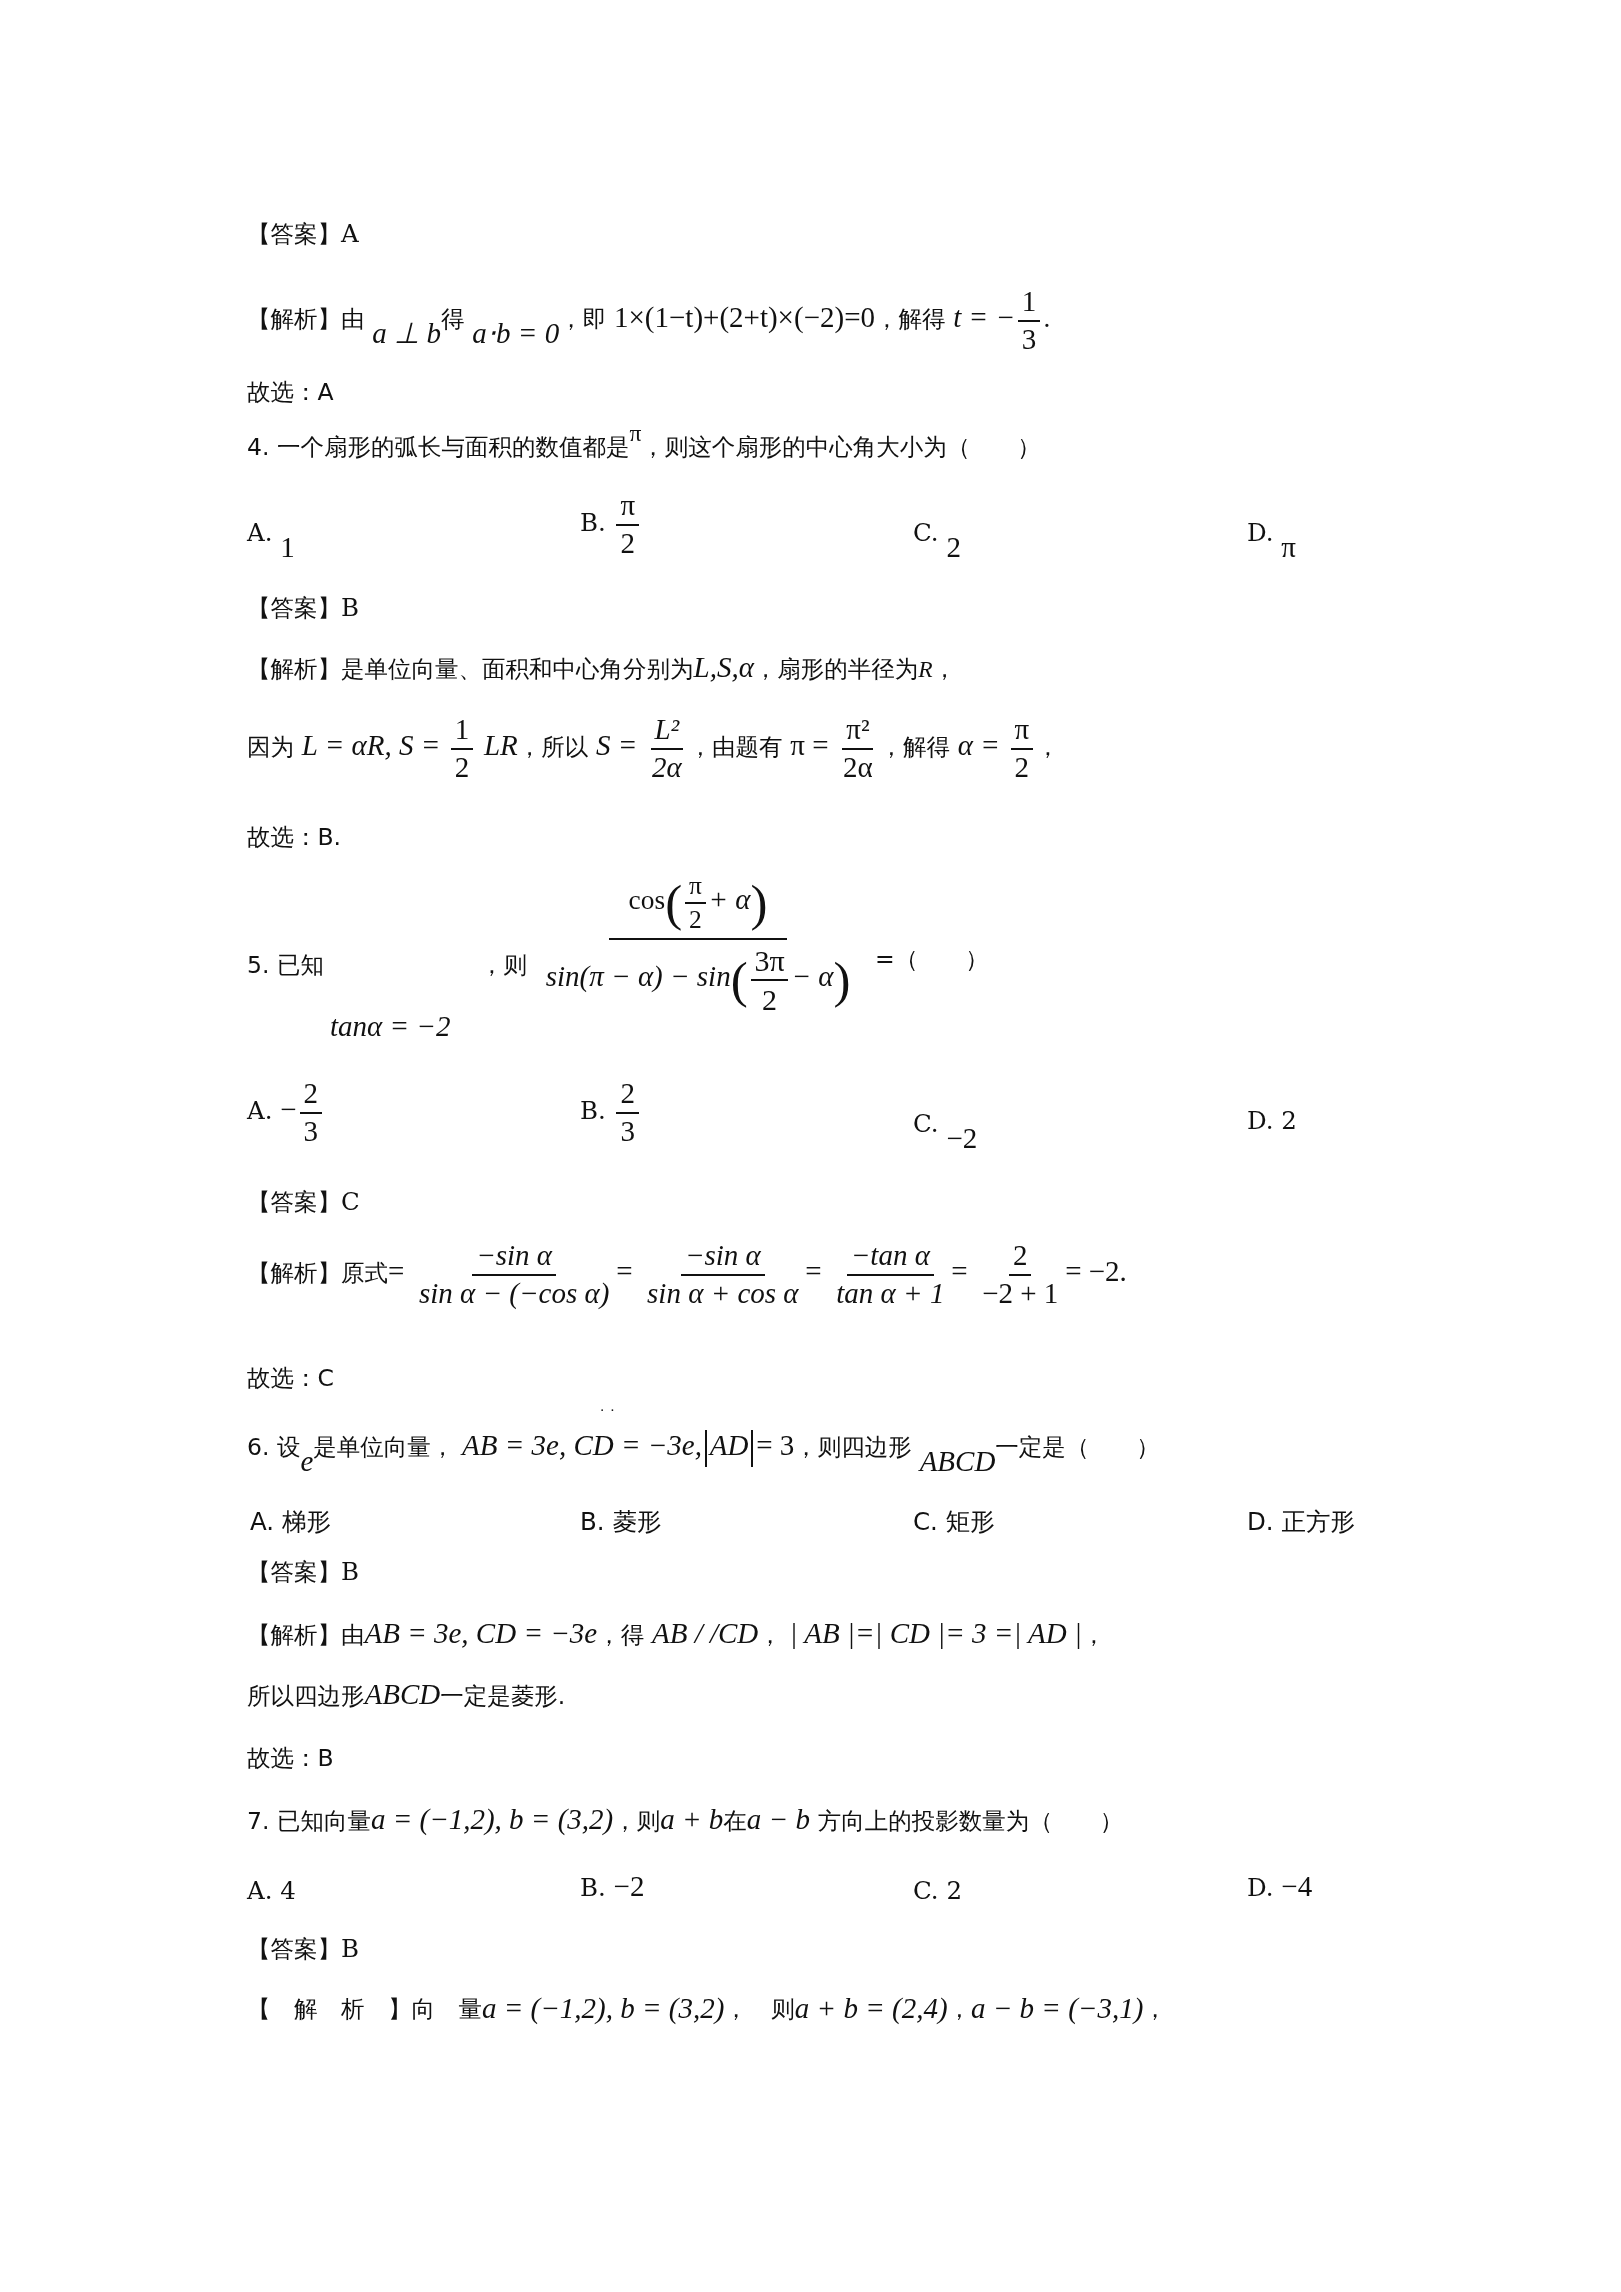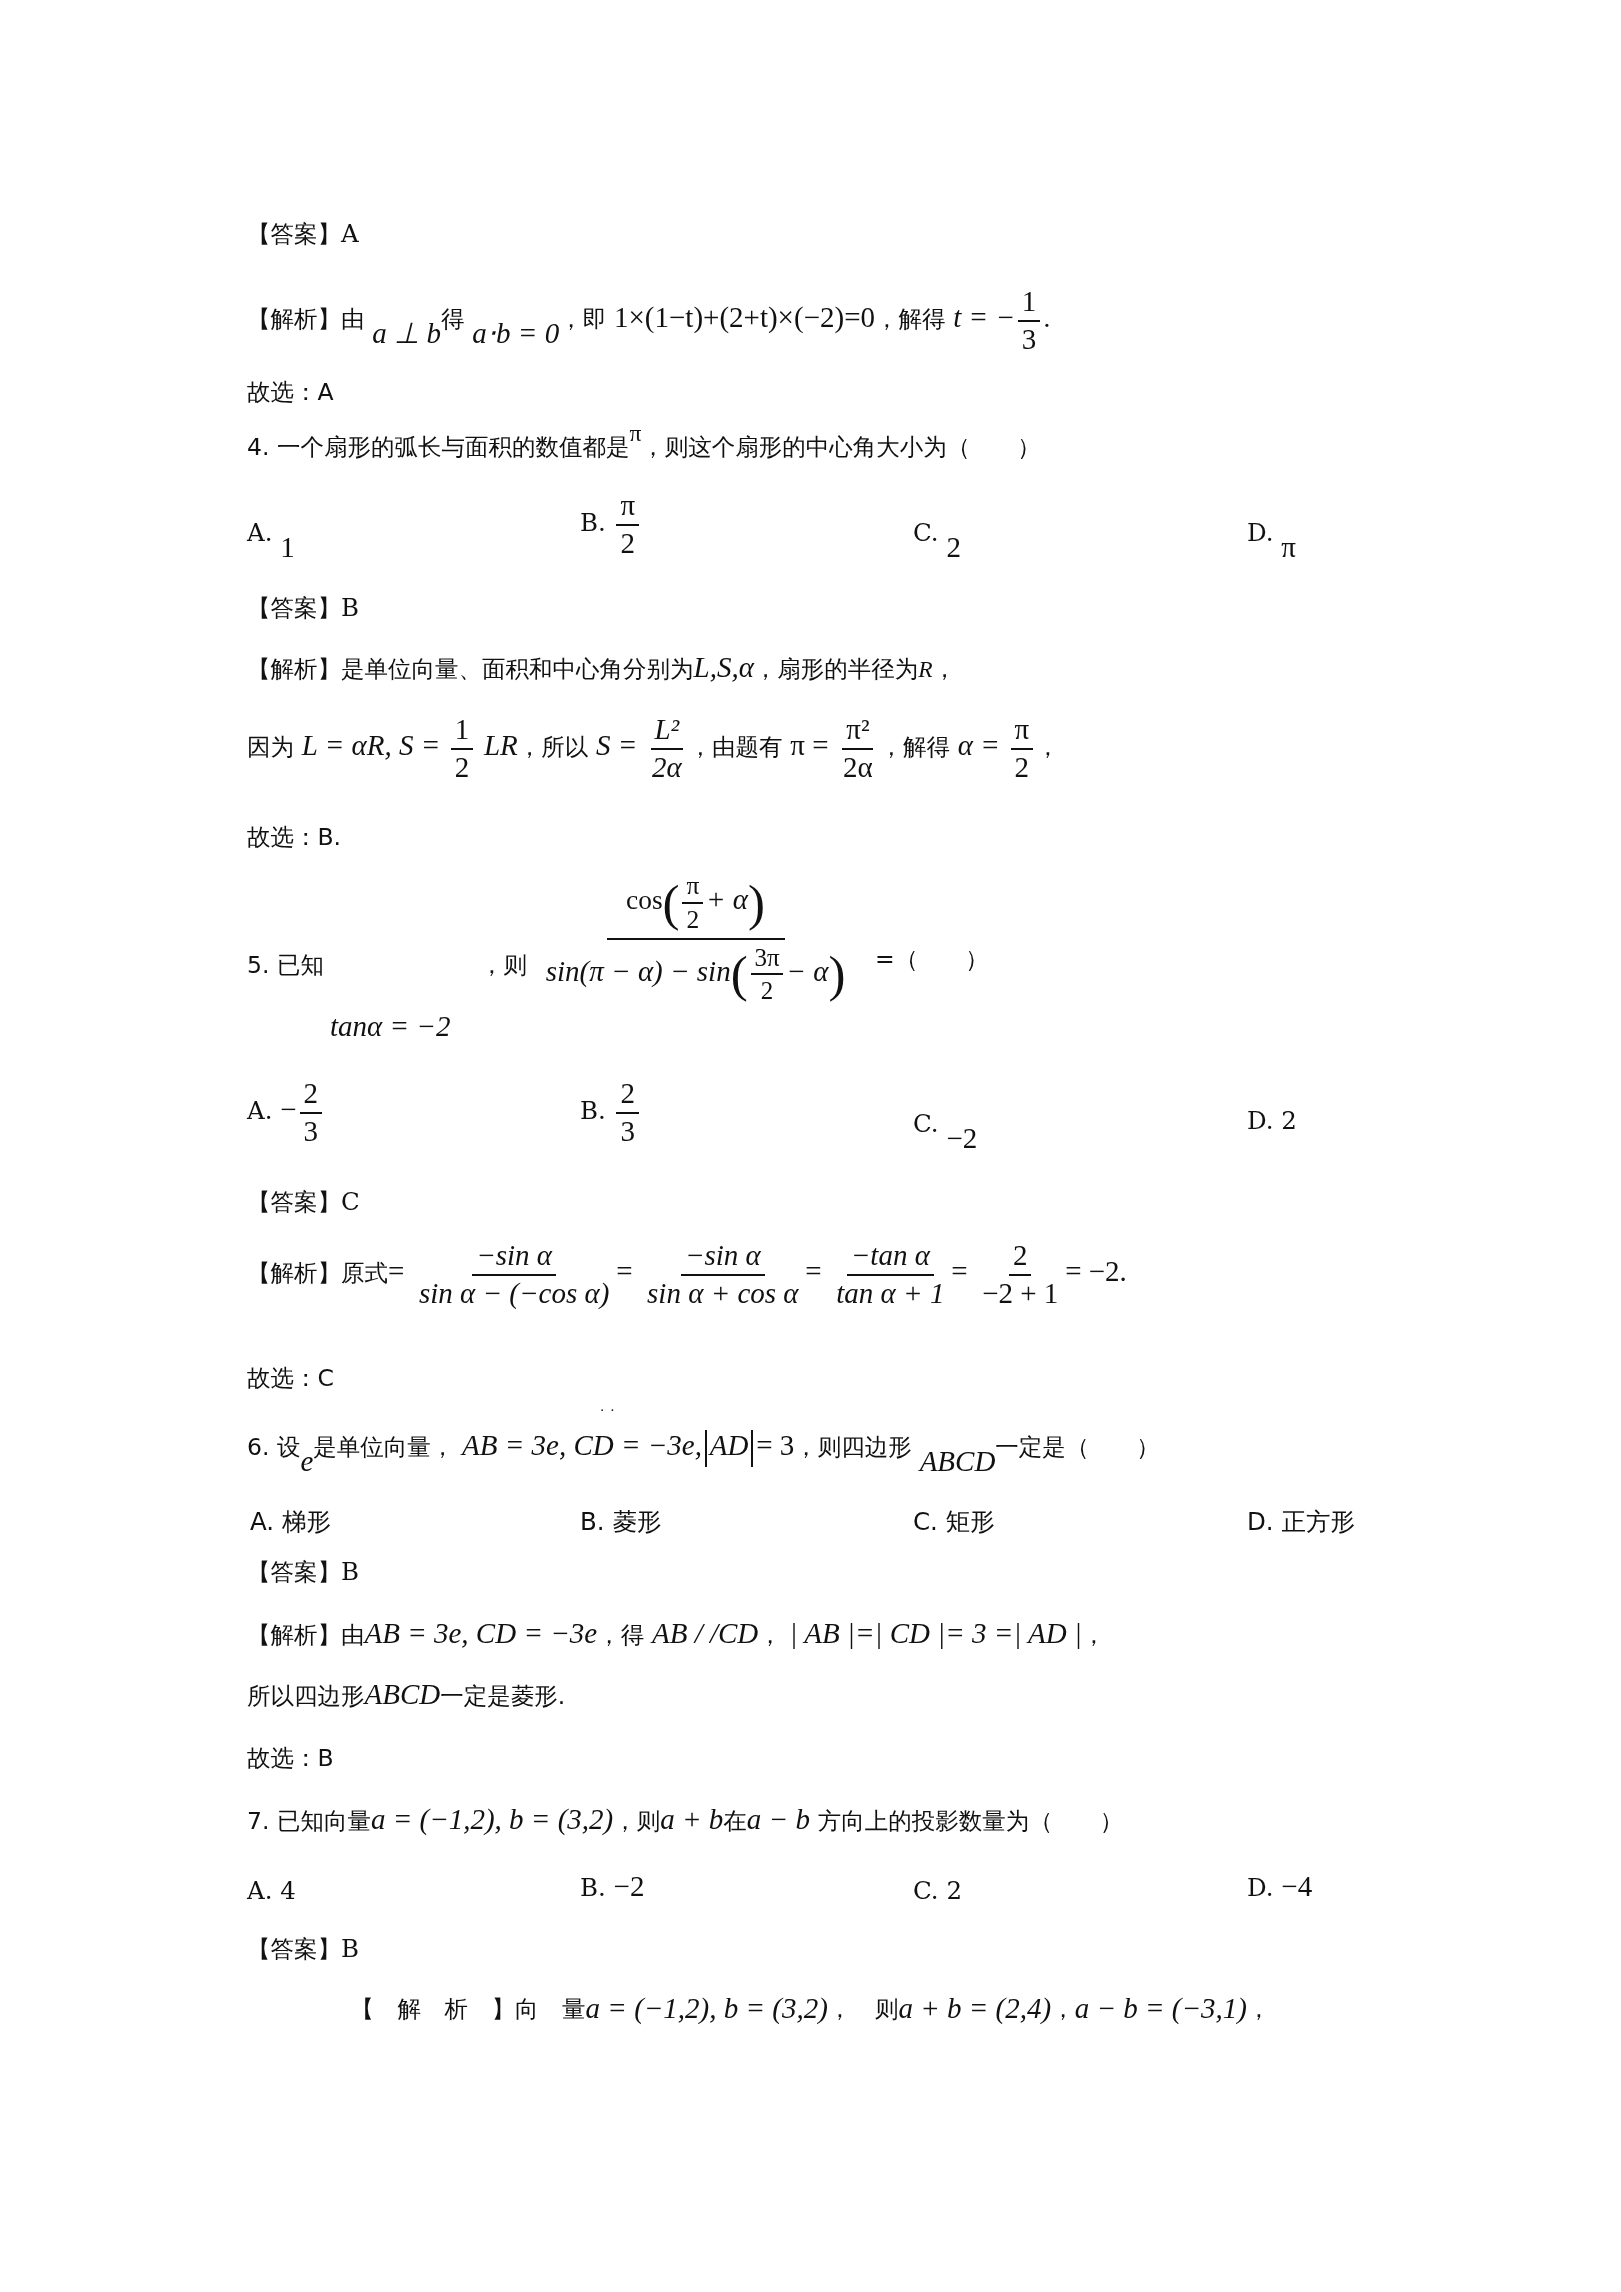--- a/index.html
+++ b/index.html
@@ -109,7 +109,7 @@
         </span><span class="mi">+ α</span><span class="paren">)</span>
     </span>
     <span class="den" style="padding:3.9px 3.9px 0">
-      <span class="mi">sin(π − α) − sin</span><span class="paren">(</span><span class="frac" style="font-size:25px">
+      <span class="mi">sin(π − α) − sin</span><span class="paren">(</span><span class="frac" style="font-size:30px">
           <span class="num">3π</span>
           <span class="den">2</span>
         </span><span class="mi">− α</span><span class="paren">)</span>

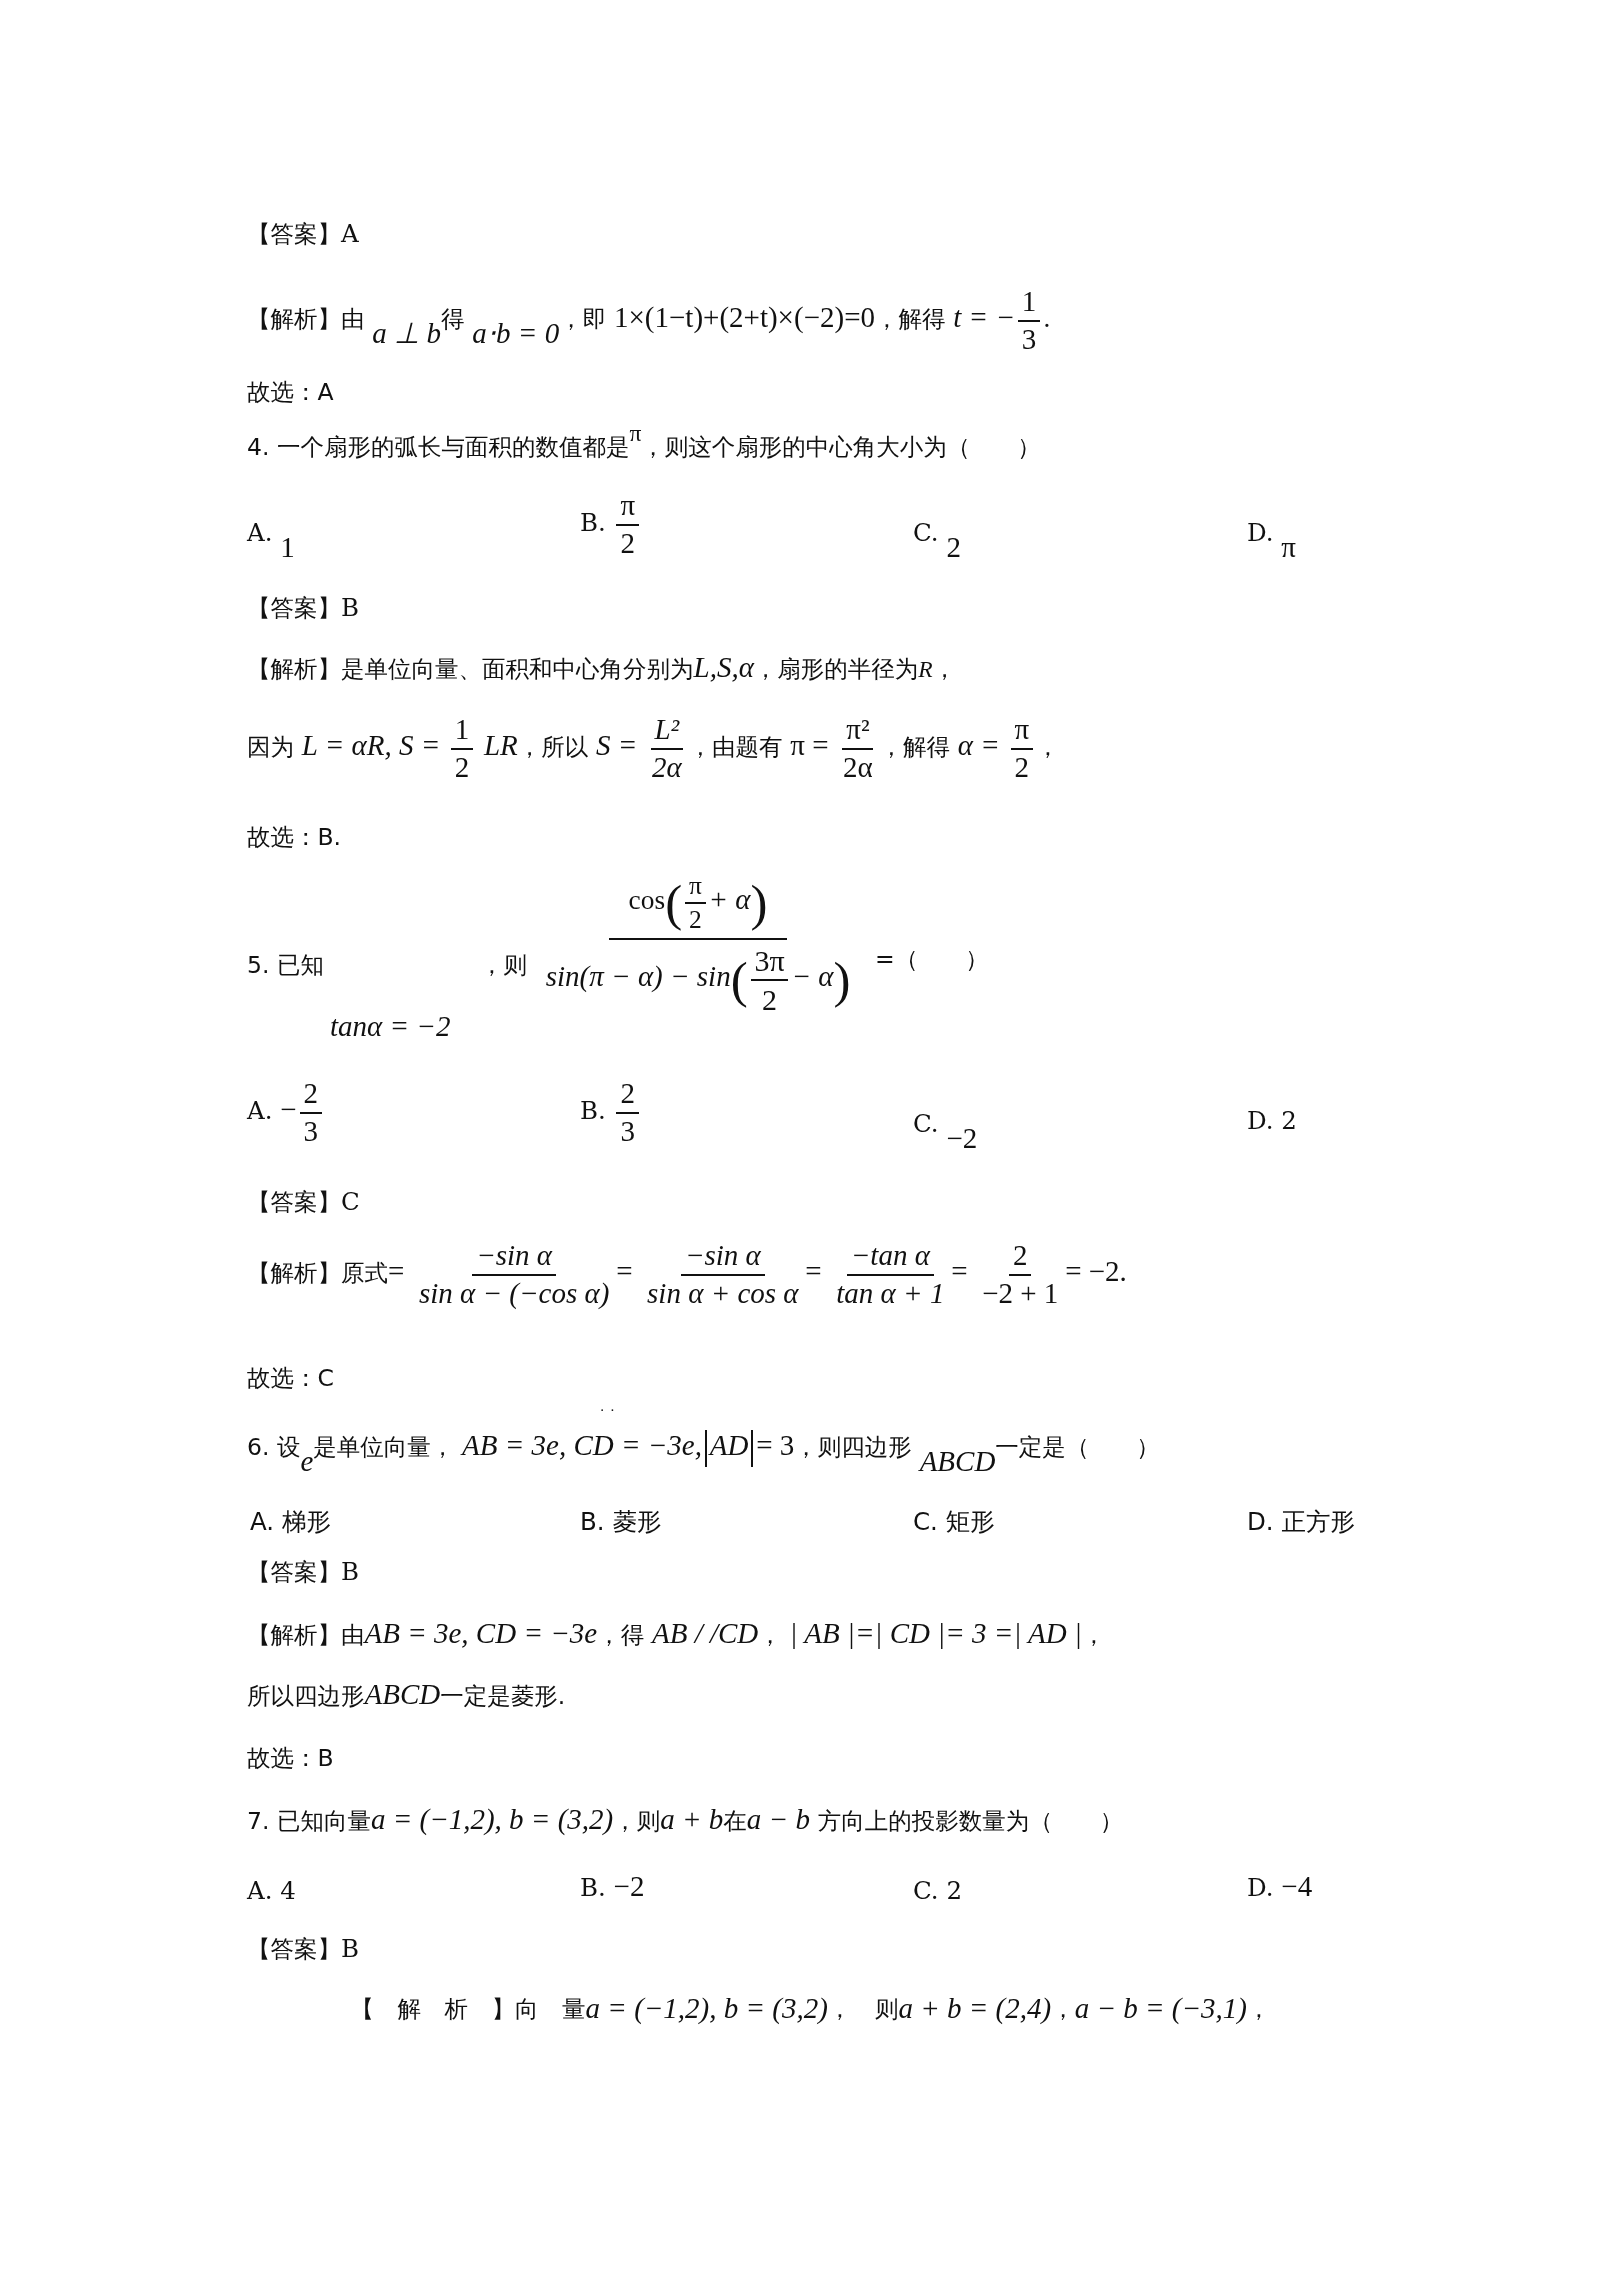--- a/index.html
+++ b/index.html
@@ -199,7 +199,7 @@
 <div class="line" style="top:1933px">
   <span class="cjk">【答案】</span><span>B</span>
 </div>
-<div class="line" style="top:1992px; width:1127px; display:flex; justify-content:center; align-items:center">
+<div class="line" style="top:1992px; width:1127px; display:flex; justify-content:flex-start; align-items:center">
   <span class="cjk" style="white-space:pre">【　解　析　】</span>
   <span class="cjk" style="white-space:pre">向　量</span>
   <span class="mi">a = (−1,2), b = (3,2)</span>

